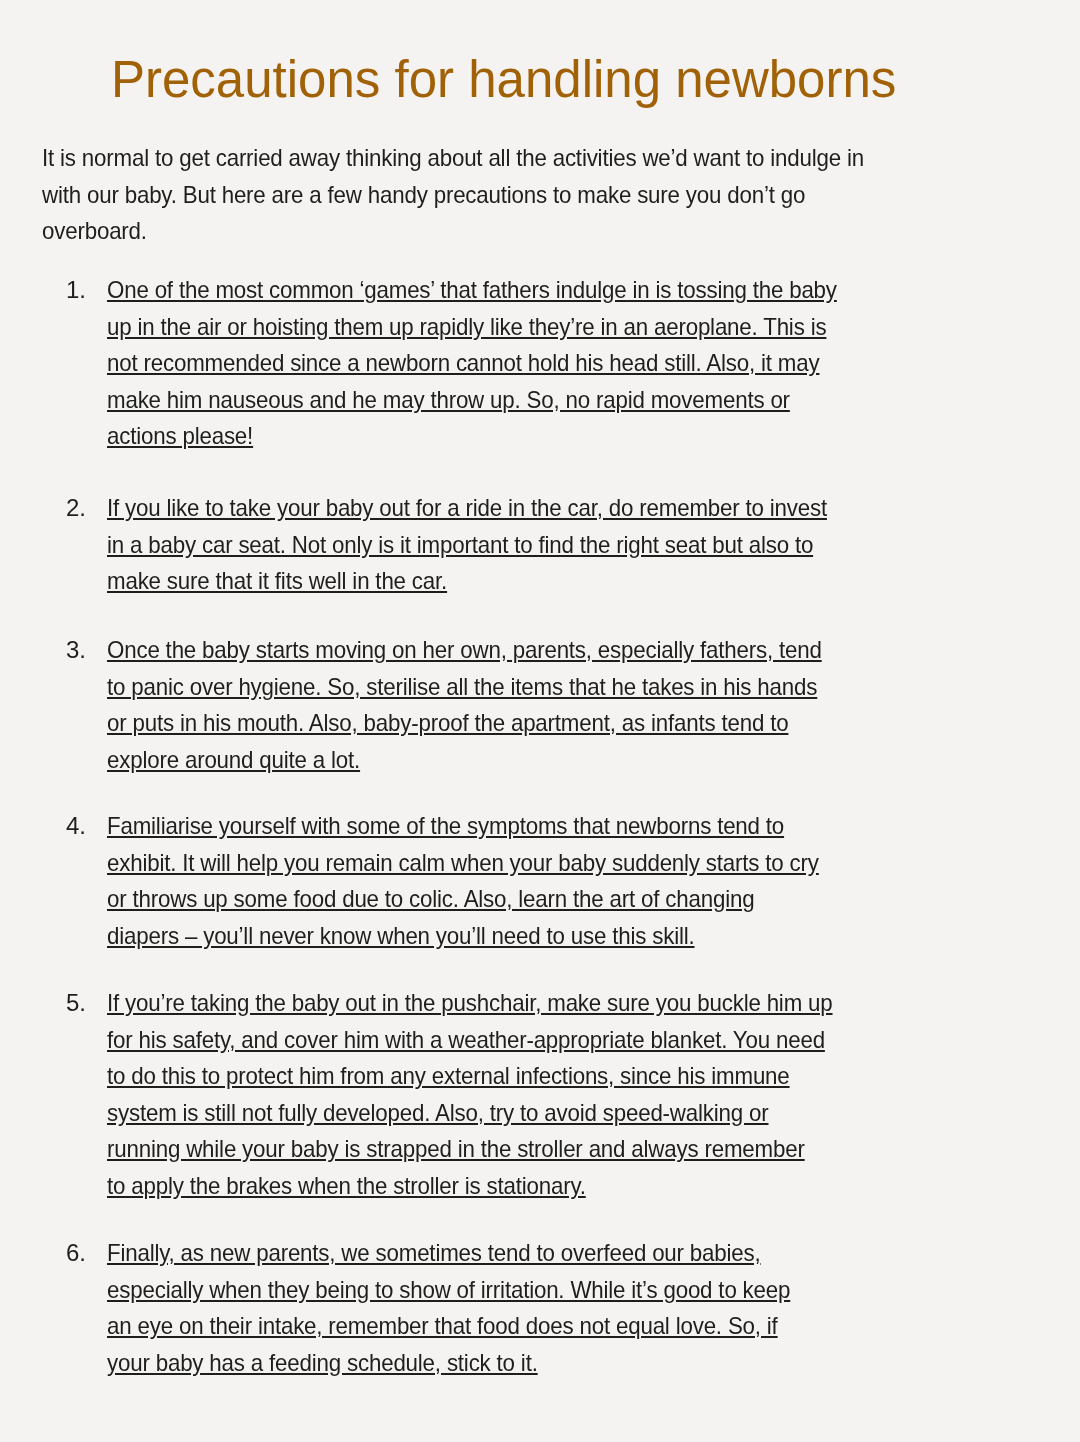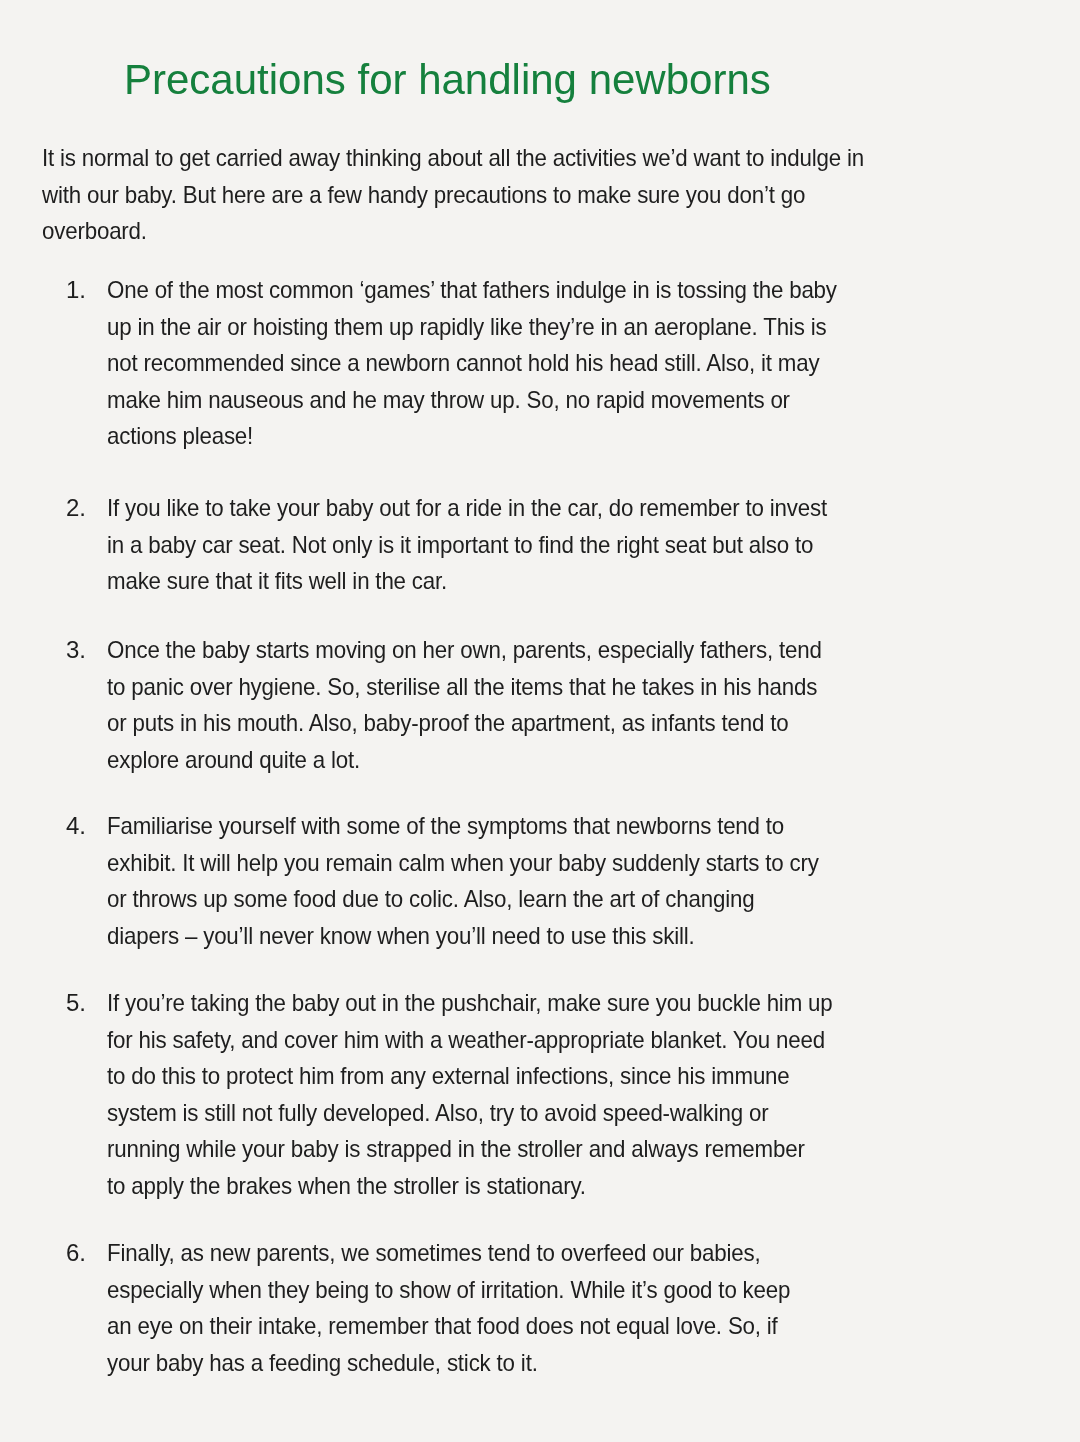--- a/index.html
+++ b/index.html
@@ -17,14 +17,14 @@
     }
     .title {
       position: absolute;
-      left: 124px;
+      left: 111px;
       top: 50px;
       margin: 0;
       font-family: "Liberation Sans", sans-serif;
       font-weight: normal;
-      font-size: 42px;
+      font-size: 51px;
       line-height: 60px;
-      color: #15803d;
+      color: #a16207;
       white-space: nowrap;
     }
     .intro {

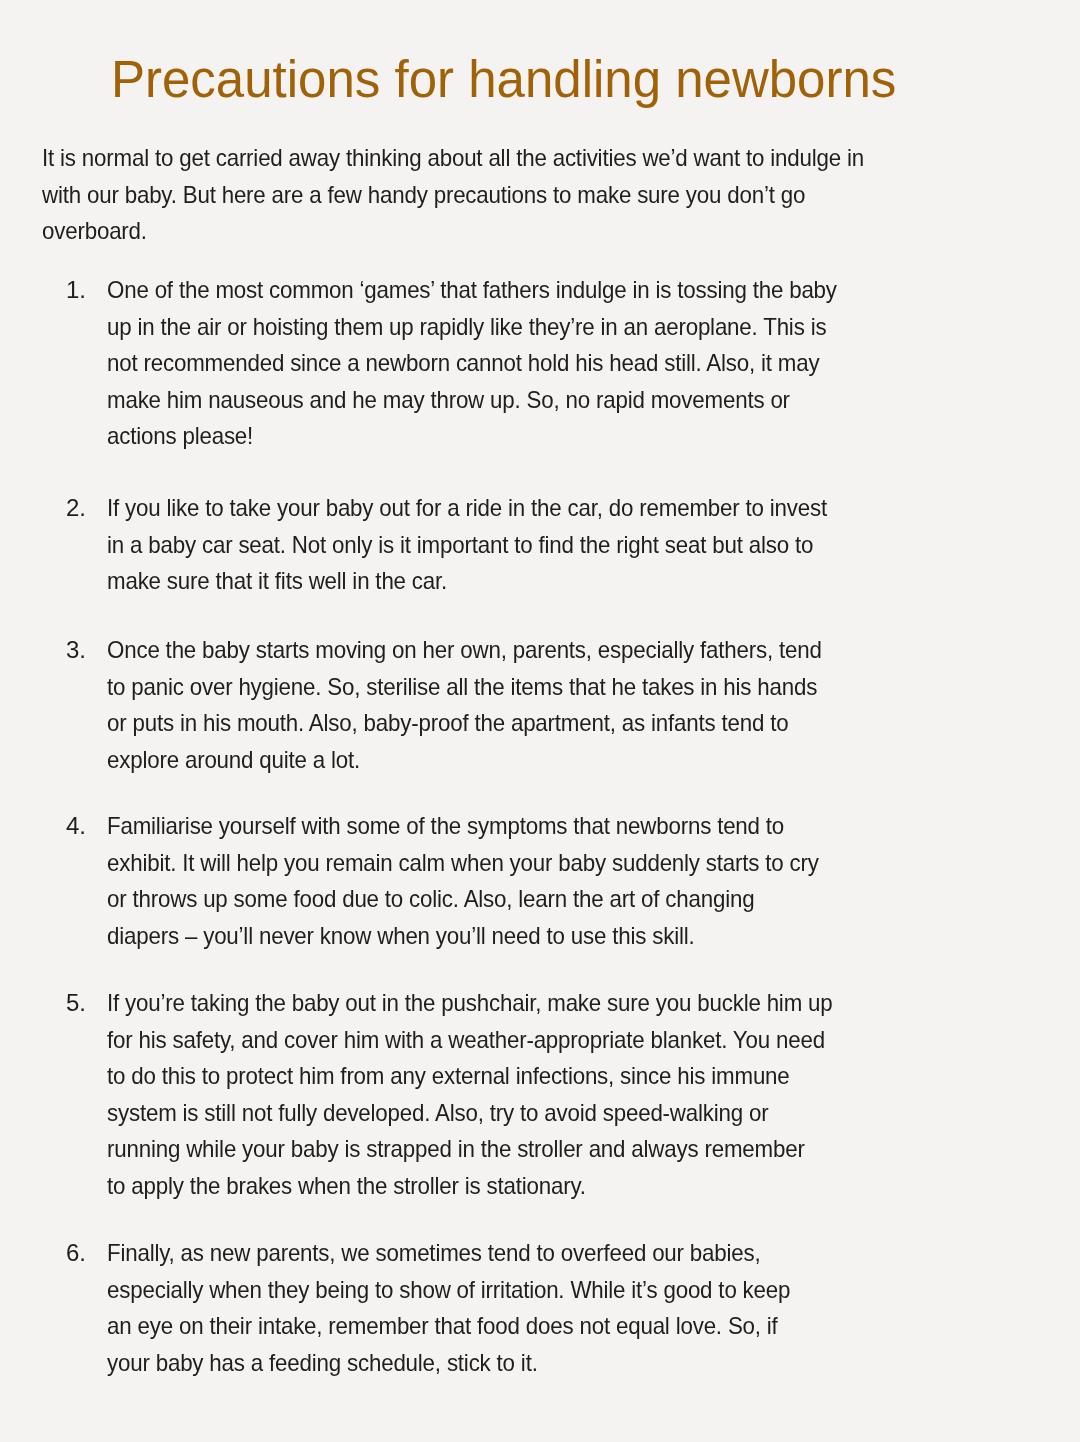--- a/index.html
+++ b/index.html
@@ -67,6 +67,7 @@
       left: 41px;
       top: 0;
       width: 940px;
+      text-decoration: underline;
     }
     .cond { transform: scaleX(0.93); }
   </style>

